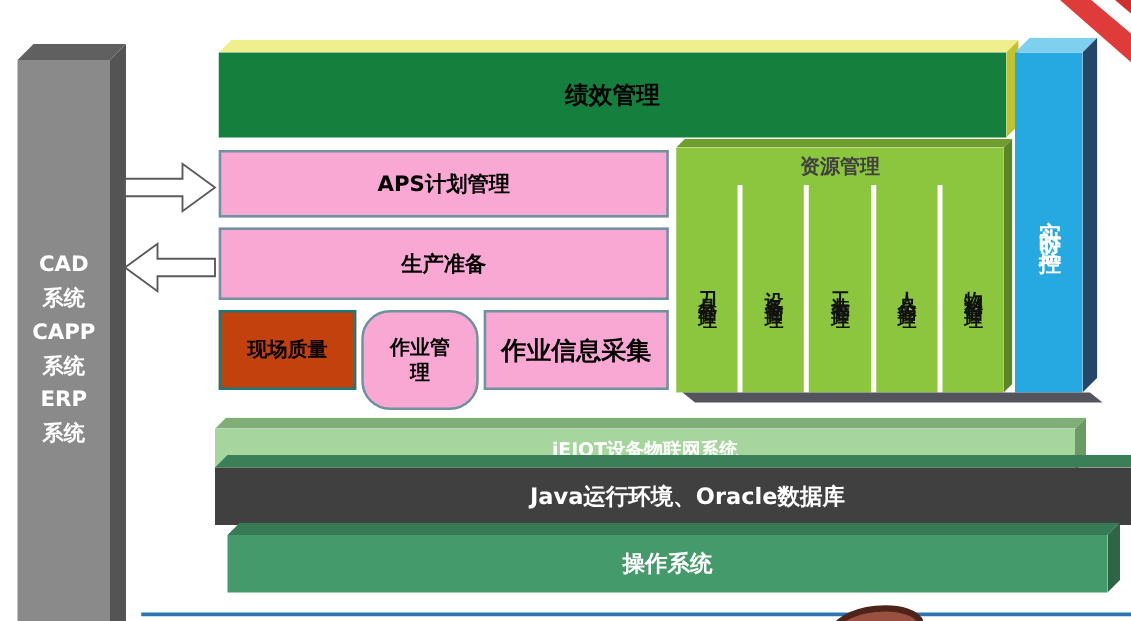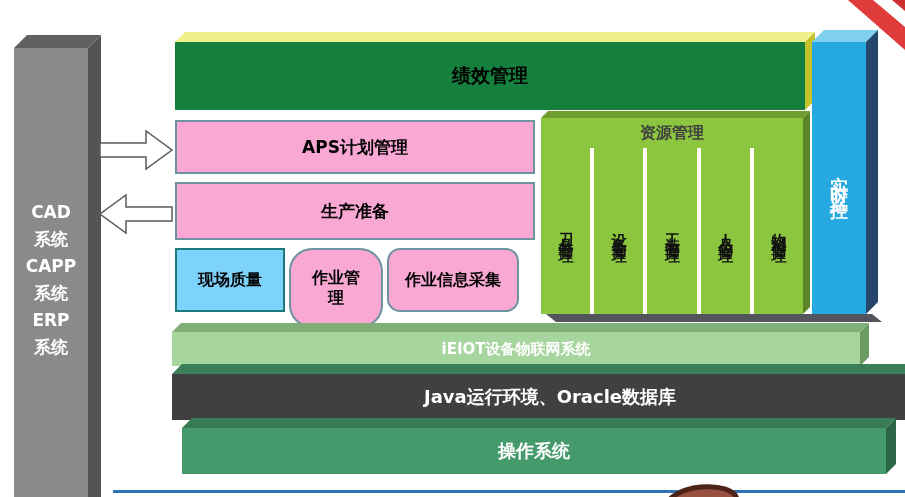--- a/index.html
+++ b/index.html
@@ -42,7 +42,7 @@
   #aps-box  { left:175px; top:120px; width:360px; height:54px; font-size:17px; }
   #prep-box { left:175px; top:182px; width:360px; height:58px; font-size:17px; }
   #quality-box {
-    left:175px; top:248px; width:110px; height:64px; background:#7dd3fc;
+    left:175px; top:248px; width:110px; height:64px; background:#c2410c;
     border-color:#1b7b7b; font-size:16px;
   }
   #jobmgmt-box { left:289px; top:248px; width:94px;  height:80px; font-size:16px;border-radius:23px; }

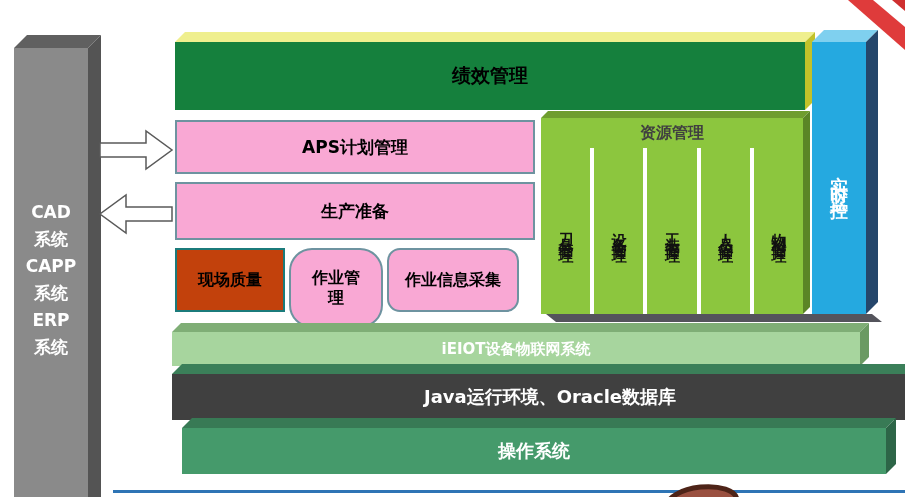--- a/index.html
+++ b/index.html
@@ -46,7 +46,7 @@
     border-color:#1b7b7b; font-size:16px;
   }
   #jobmgmt-box { left:289px; top:248px; width:94px;  height:80px; font-size:16px;border-radius:23px; }
-  #jobinfo-box { left:387px; top:248px; width:132px; height:64px; font-size:16px;border-radius:13px; }
+  #jobinfo-box { left:387px; top:248px; width:148px; height:64px; font-size:20px; }
   .wrap3 { display:inline-block; width:54px; text-align:center; line-height:1.25; word-break:break-all; }
 
   #resource-group {

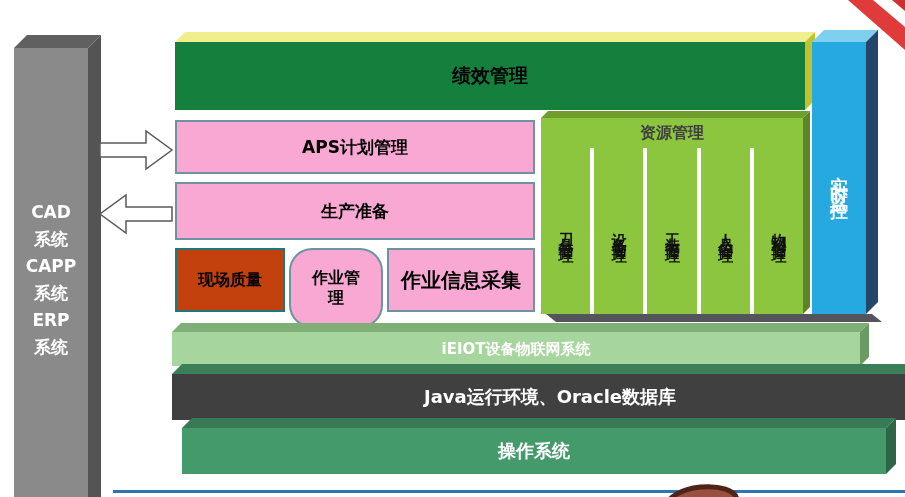--- a/index.html
+++ b/index.html
@@ -77,7 +77,7 @@
     position:absolute; display:flex; align-items:center; justify-content:center;
     color:#fff; font-weight:bold;
   }
-  #bar-ieiot { left:172px; top:332px; width:688px; height:34px; background:#a7d59e;
+  #bar-ieiot { left:172px; top:343px; width:688px; height:34px; background:#a7d59e;
     --d:9px;  --topc:#7fae76; --sidec:#6b9a63; font-size:15px; }
   #bar-java  { left:172px; top:374px; width:756px; height:46px; background:#404040;
     --d:10px; --topc:#3b7f59; --sidec:#306a4b; font-size:18px; }

